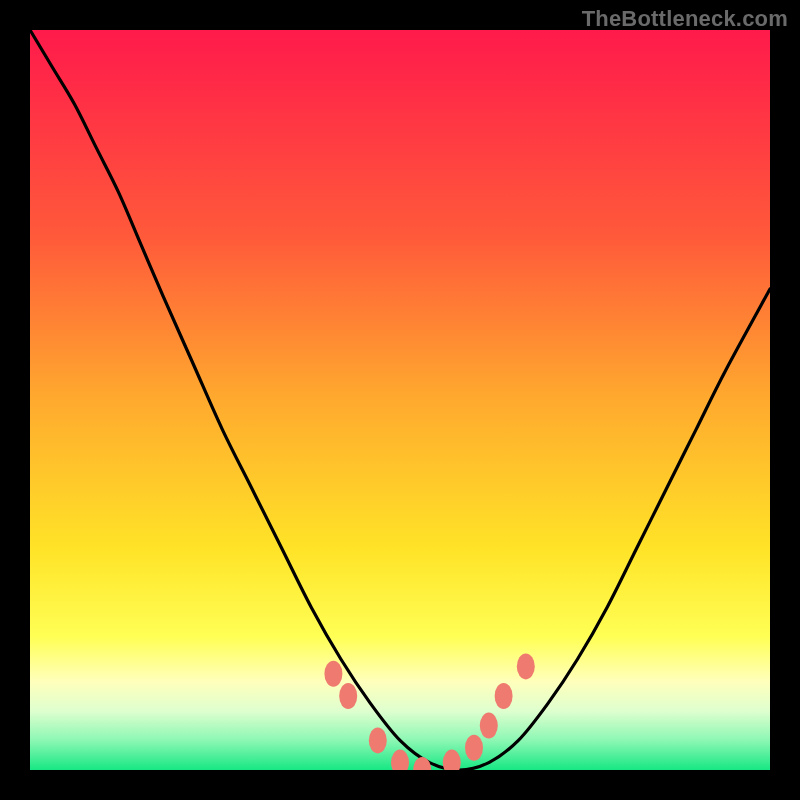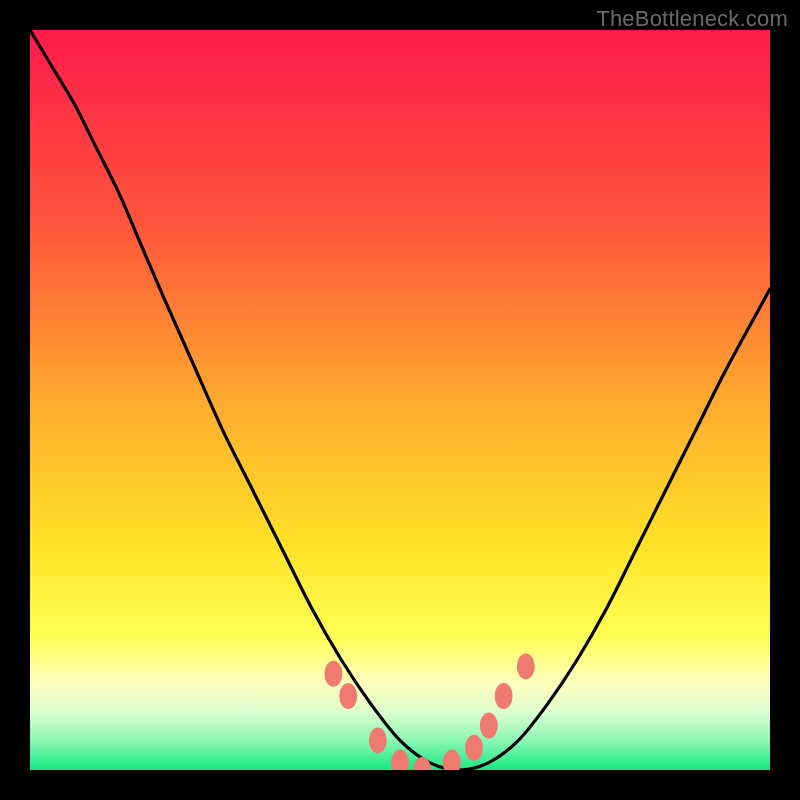--- a/index.html
+++ b/index.html
@@ -47,7 +47,7 @@
     right: 12px;
     color: #6a6a6a;
     font-size: 22px;
-    font-weight: 400;
+    font-weight: 700;
     letter-spacing: 0.2px;
   }
 </style>

